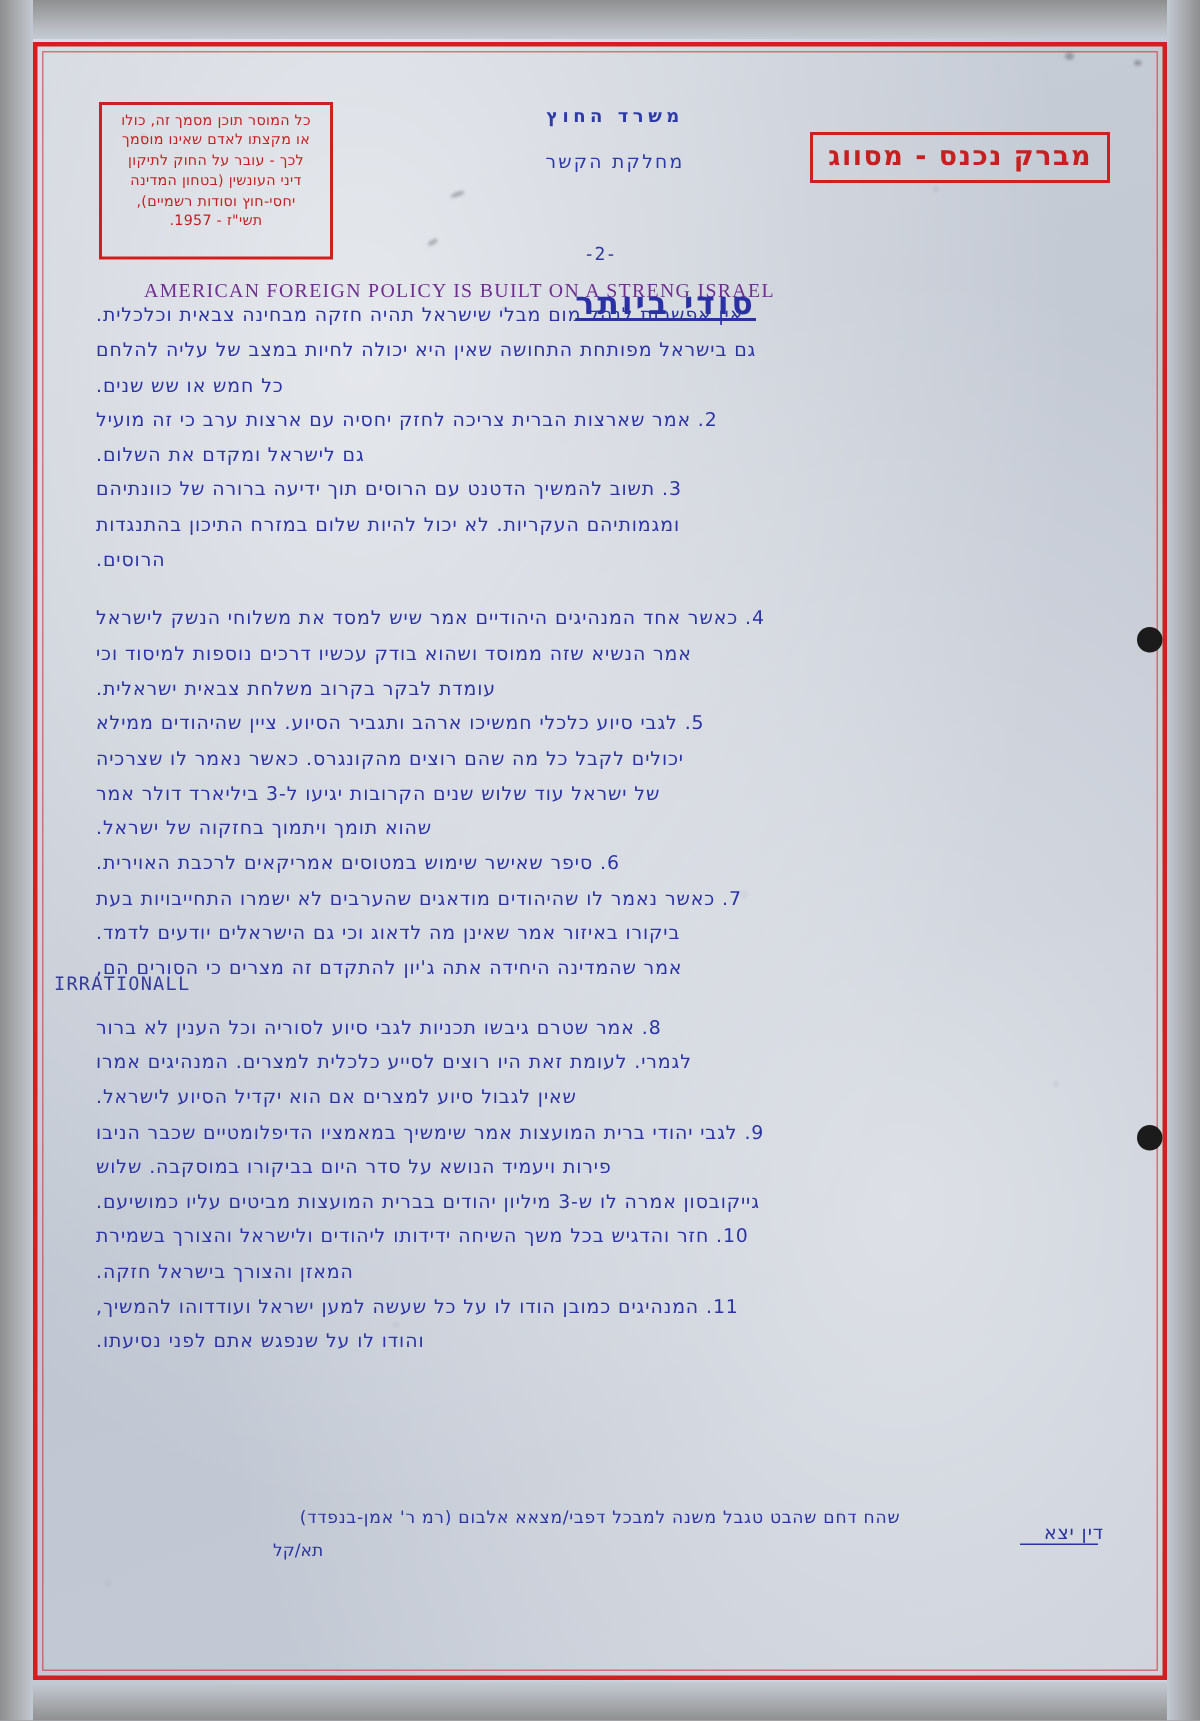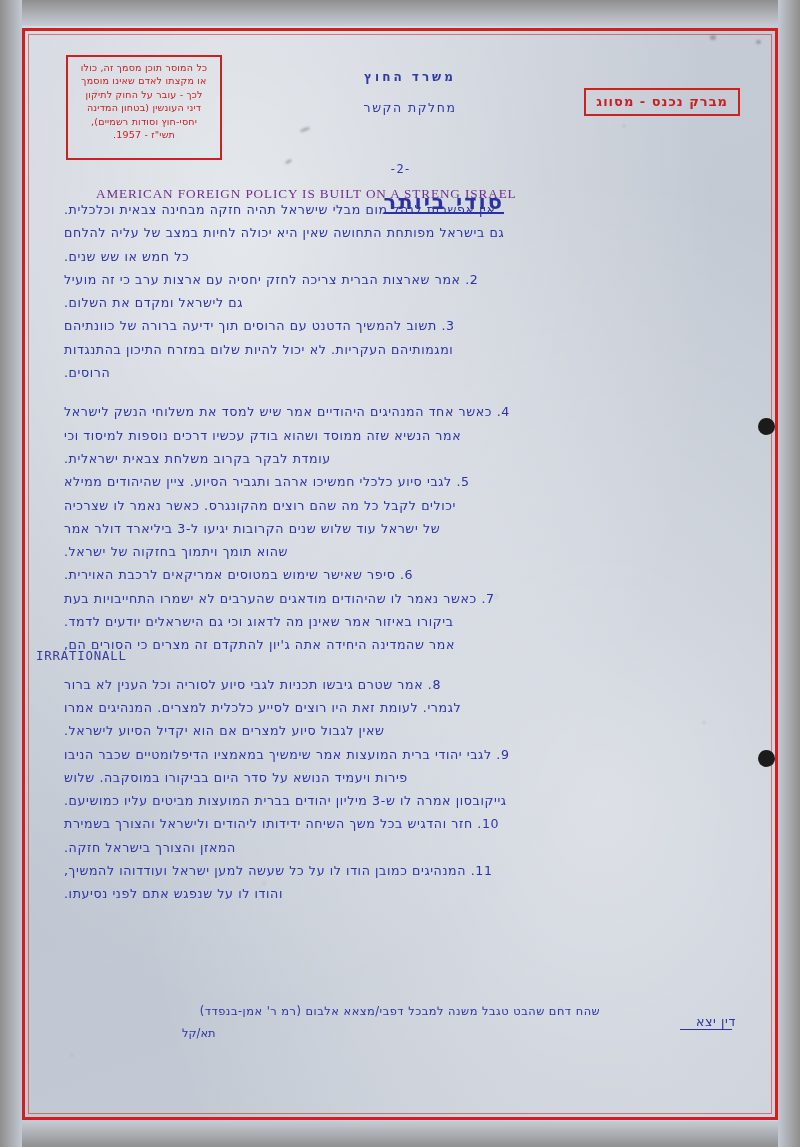--- a/index.html
+++ b/index.html
@@ -55,7 +55,7 @@
   
   .stamp {
     position: absolute;
-    left: 66px; top: 55px;
+    left: 66px; top: 68px;
     width: 156px; height: 105px;
     border: 2px solid #cf2020;
     color: #c62020;

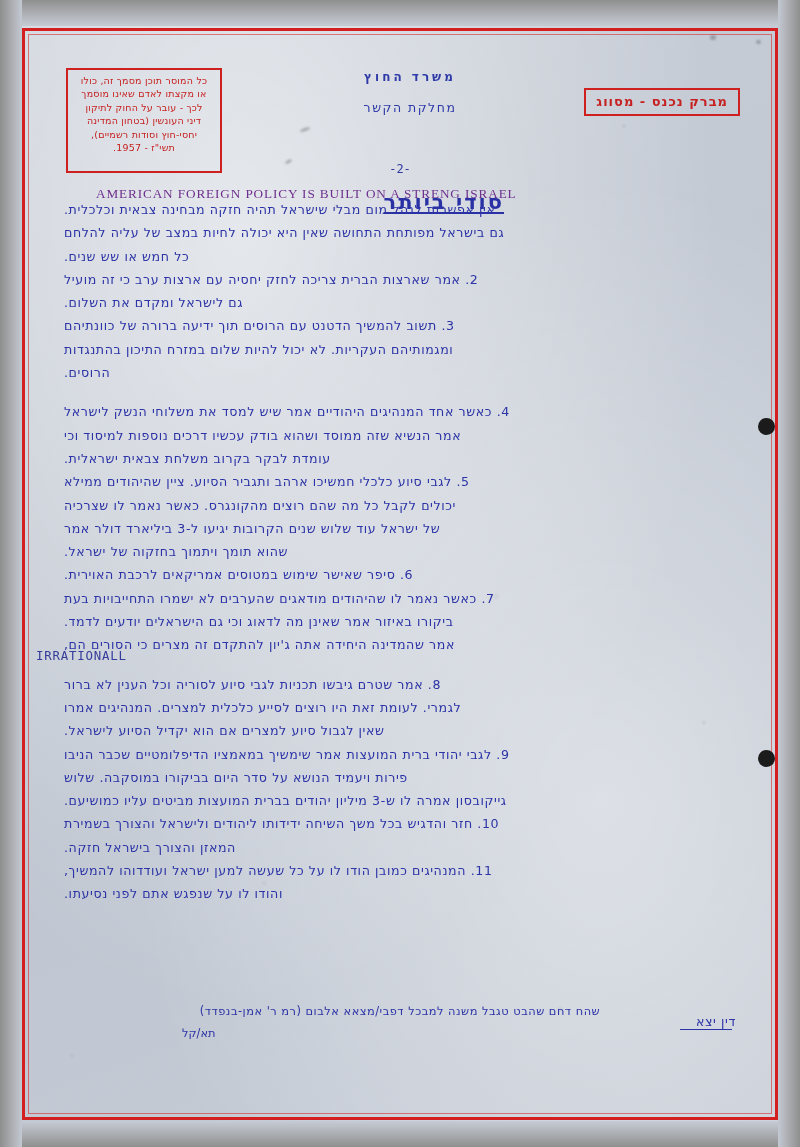--- a/index.html
+++ b/index.html
@@ -98,7 +98,7 @@
     color: #c62020;
     padding: 4px 10px 5px 10px;
     font-family: "DejaVu Sans", sans-serif;
-    font-size: 13px;
+    font-size: 18px;
     font-weight: bold;
     letter-spacing: 1px;
     direction: rtl;

